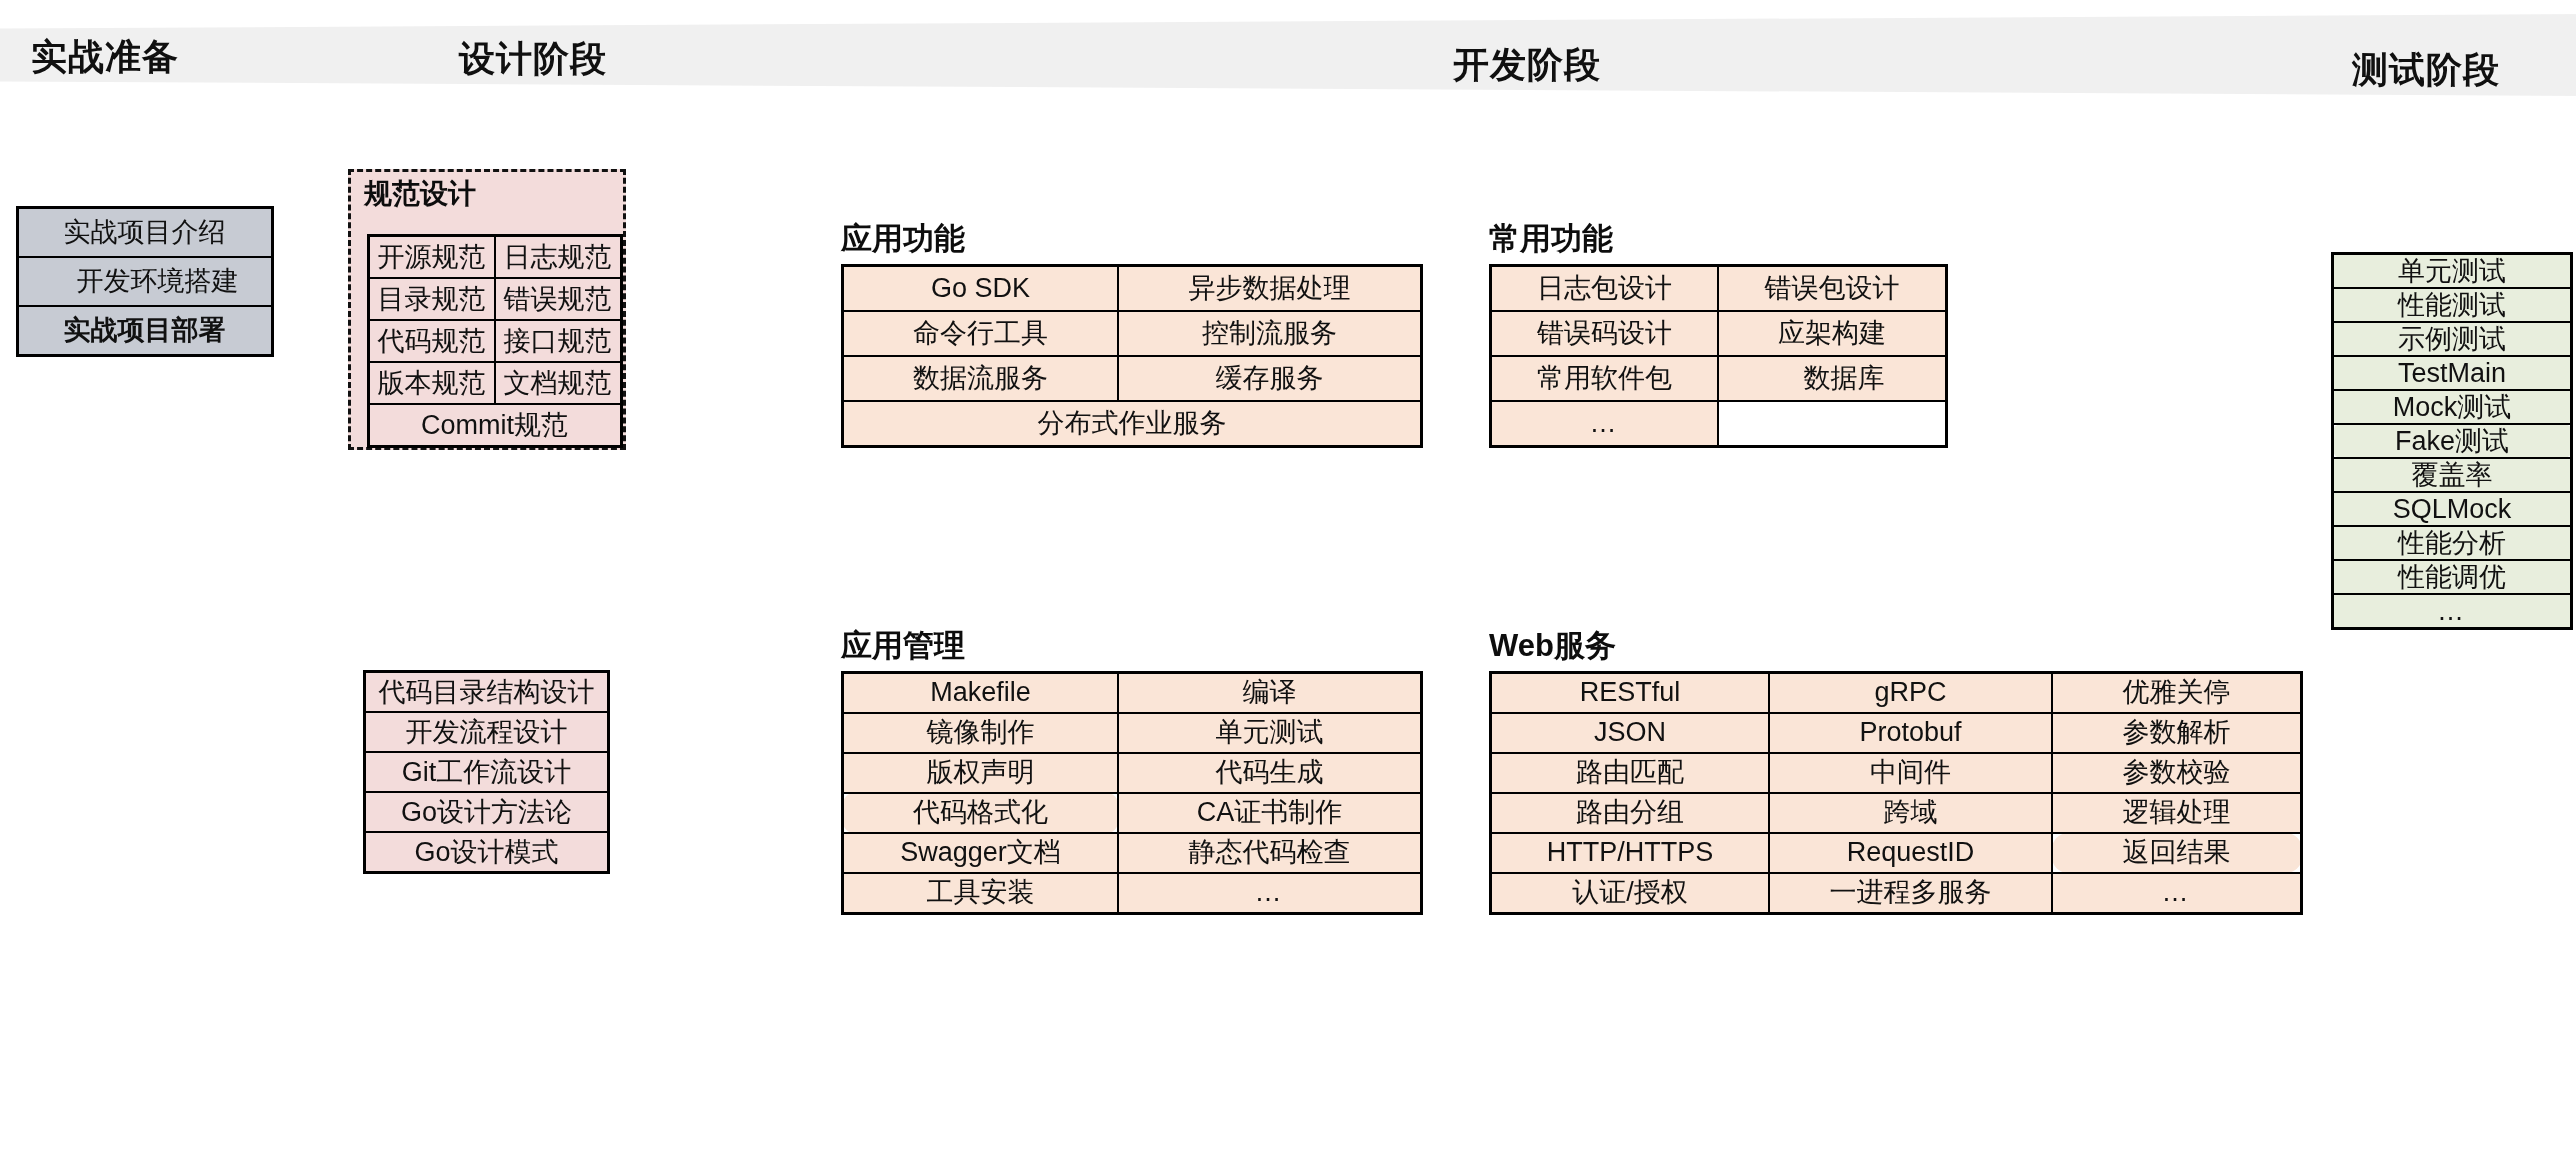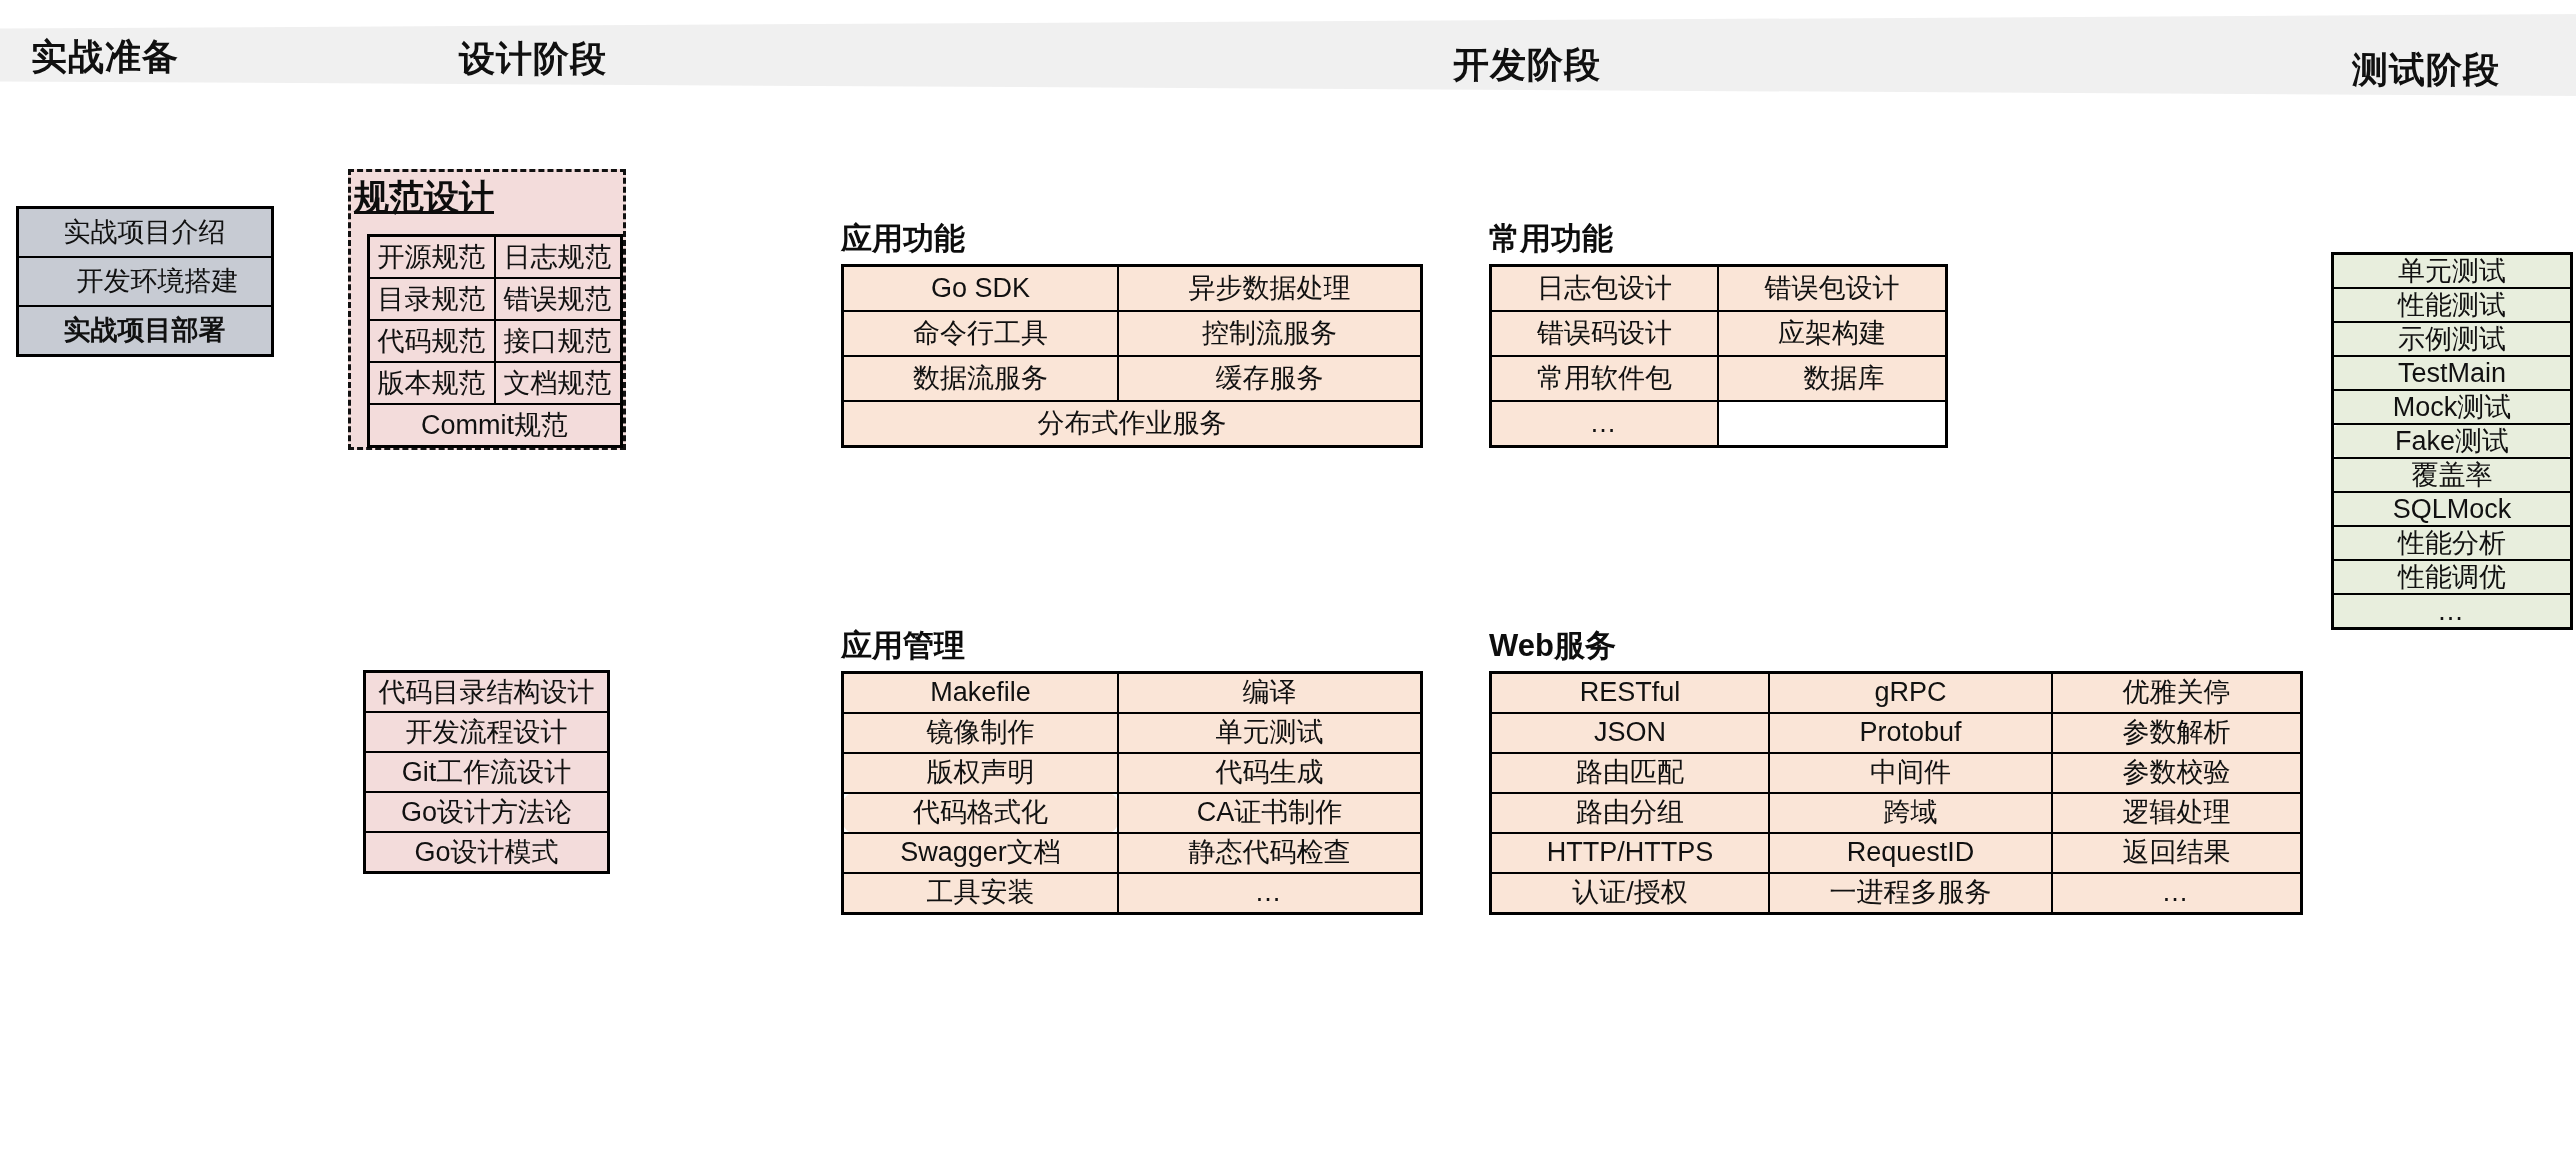--- a/index.html
+++ b/index.html
@@ -65,9 +65,8 @@
     box-sizing:border-box;
   }
   #spec-box .grp-title{
-    position:absolute;left:3px;top:7.2px;
-    font-size:35px;
-    text-decoration:underline;
+    position:absolute;left:13px;top:7.2px;
+    font-size:28px;
   }
   #spec-inner{position:absolute;left:15.5px;top:62px;}
   .ell{letter-spacing:3.1px;font-size:25px;}

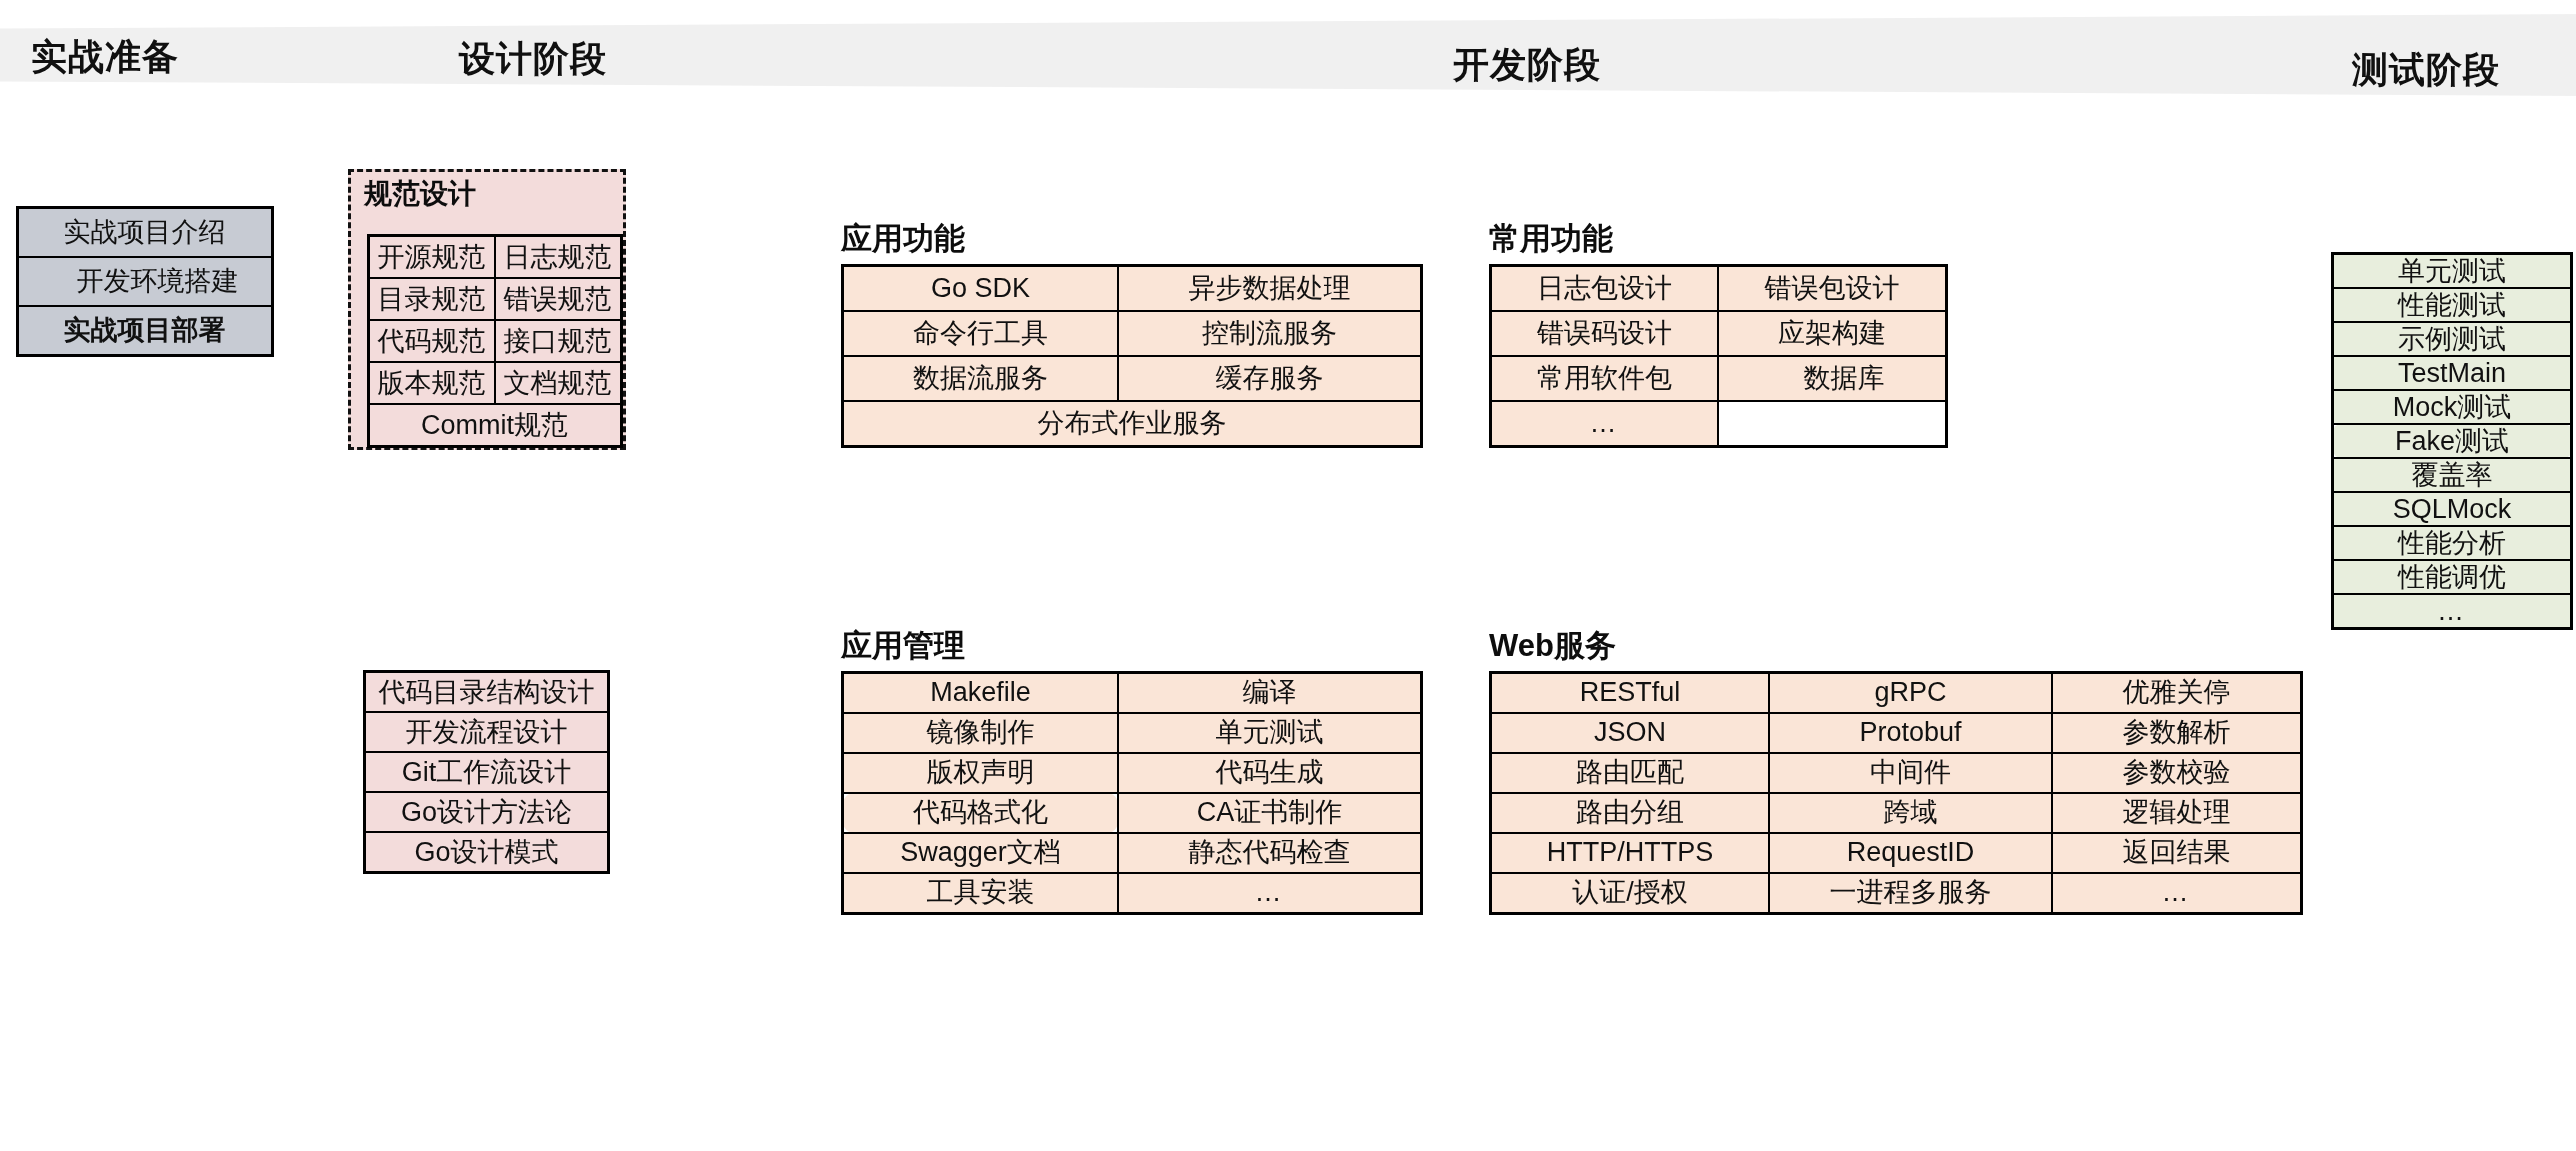--- a/index.html
+++ b/index.html
@@ -256,7 +256,7 @@
     <tr>
       <td style="height:38px;">HTTP/HTTPS</td>
       <td style="height:38px;">RequestID</td>
-      <td style="height:38px;">返回结果</td>
+      <td style="height:38px;border-radius:16px;">返回结果</td>
     </tr>
     <tr>
       <td style="height:38px;">认证/授权</td>

